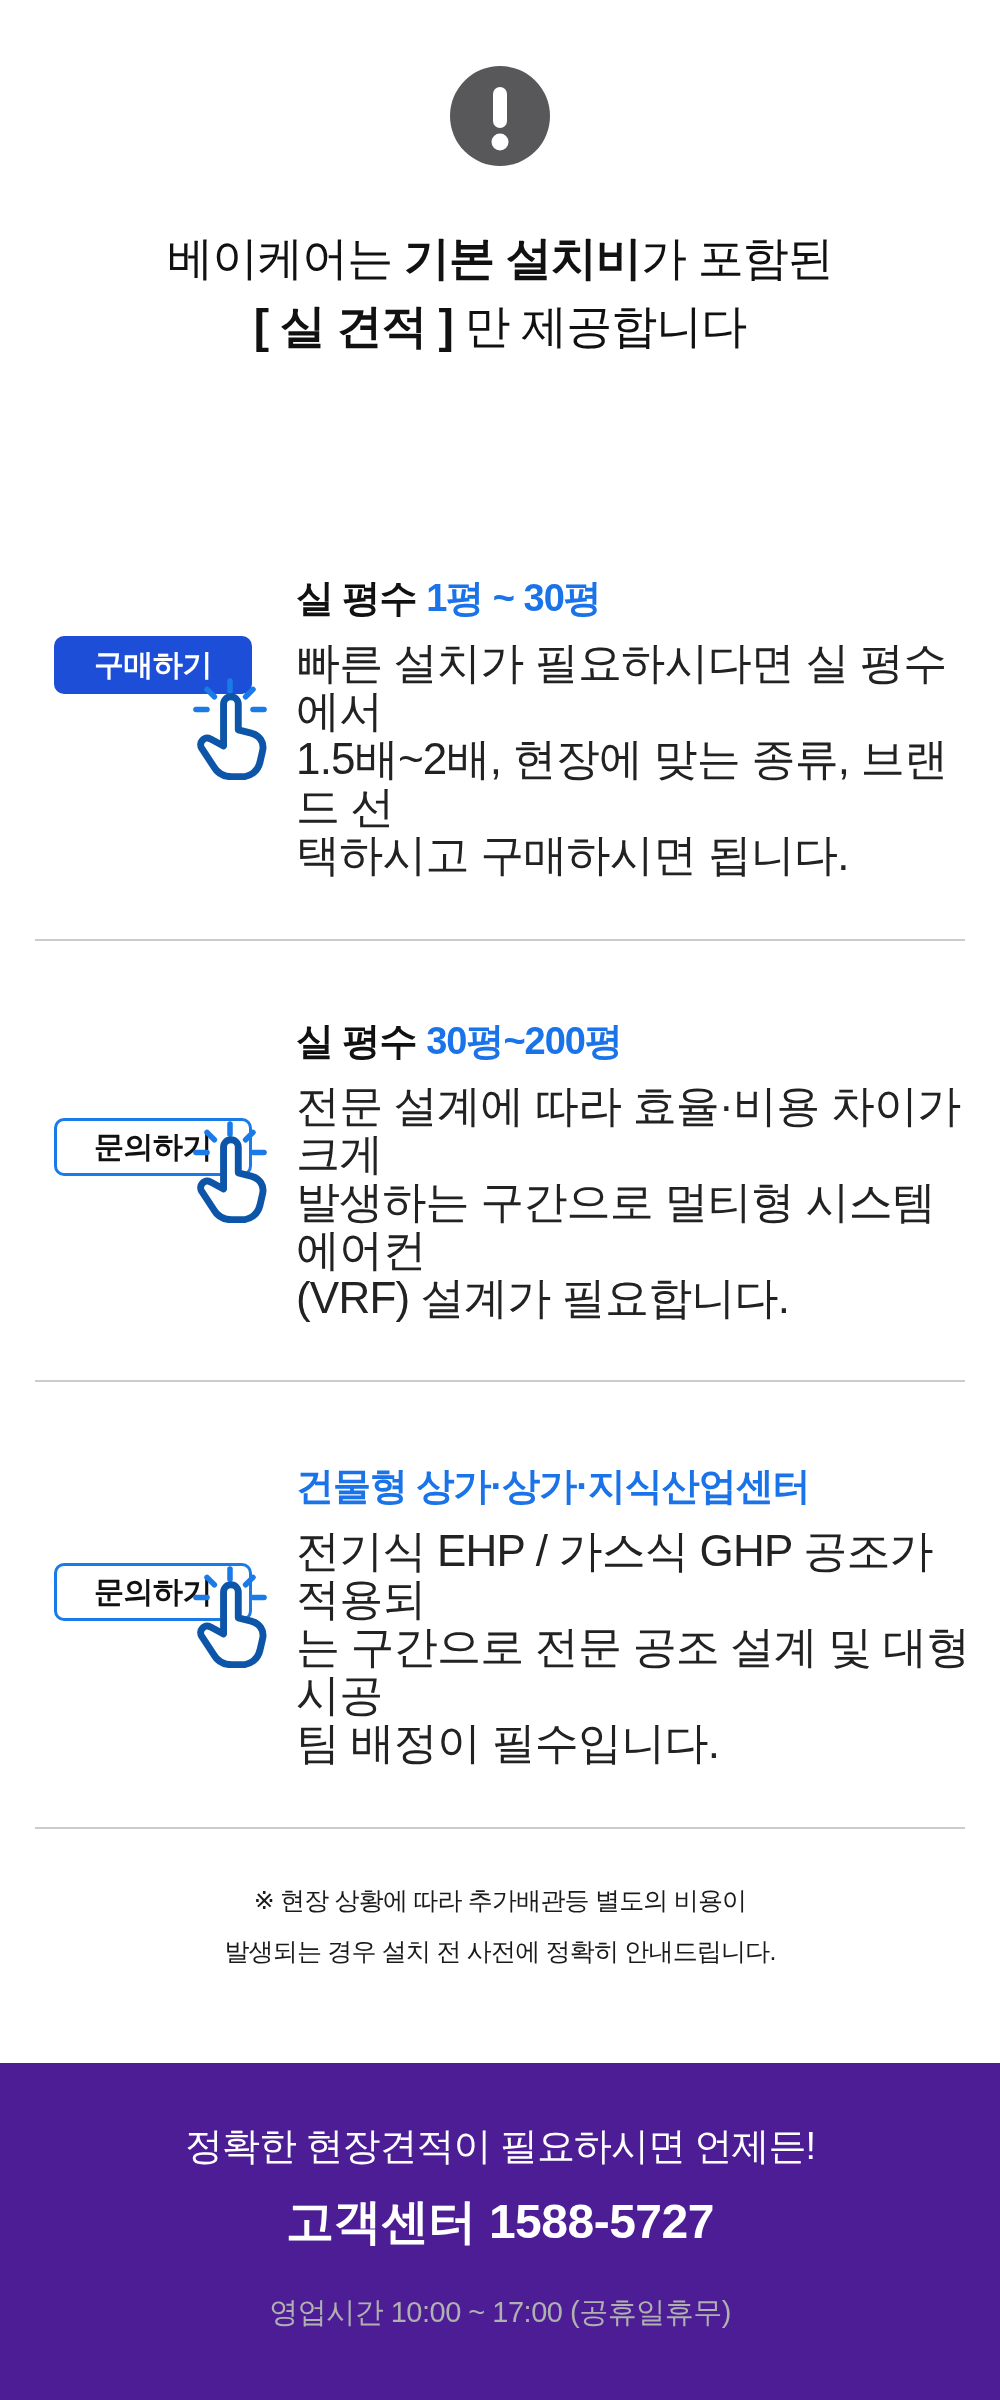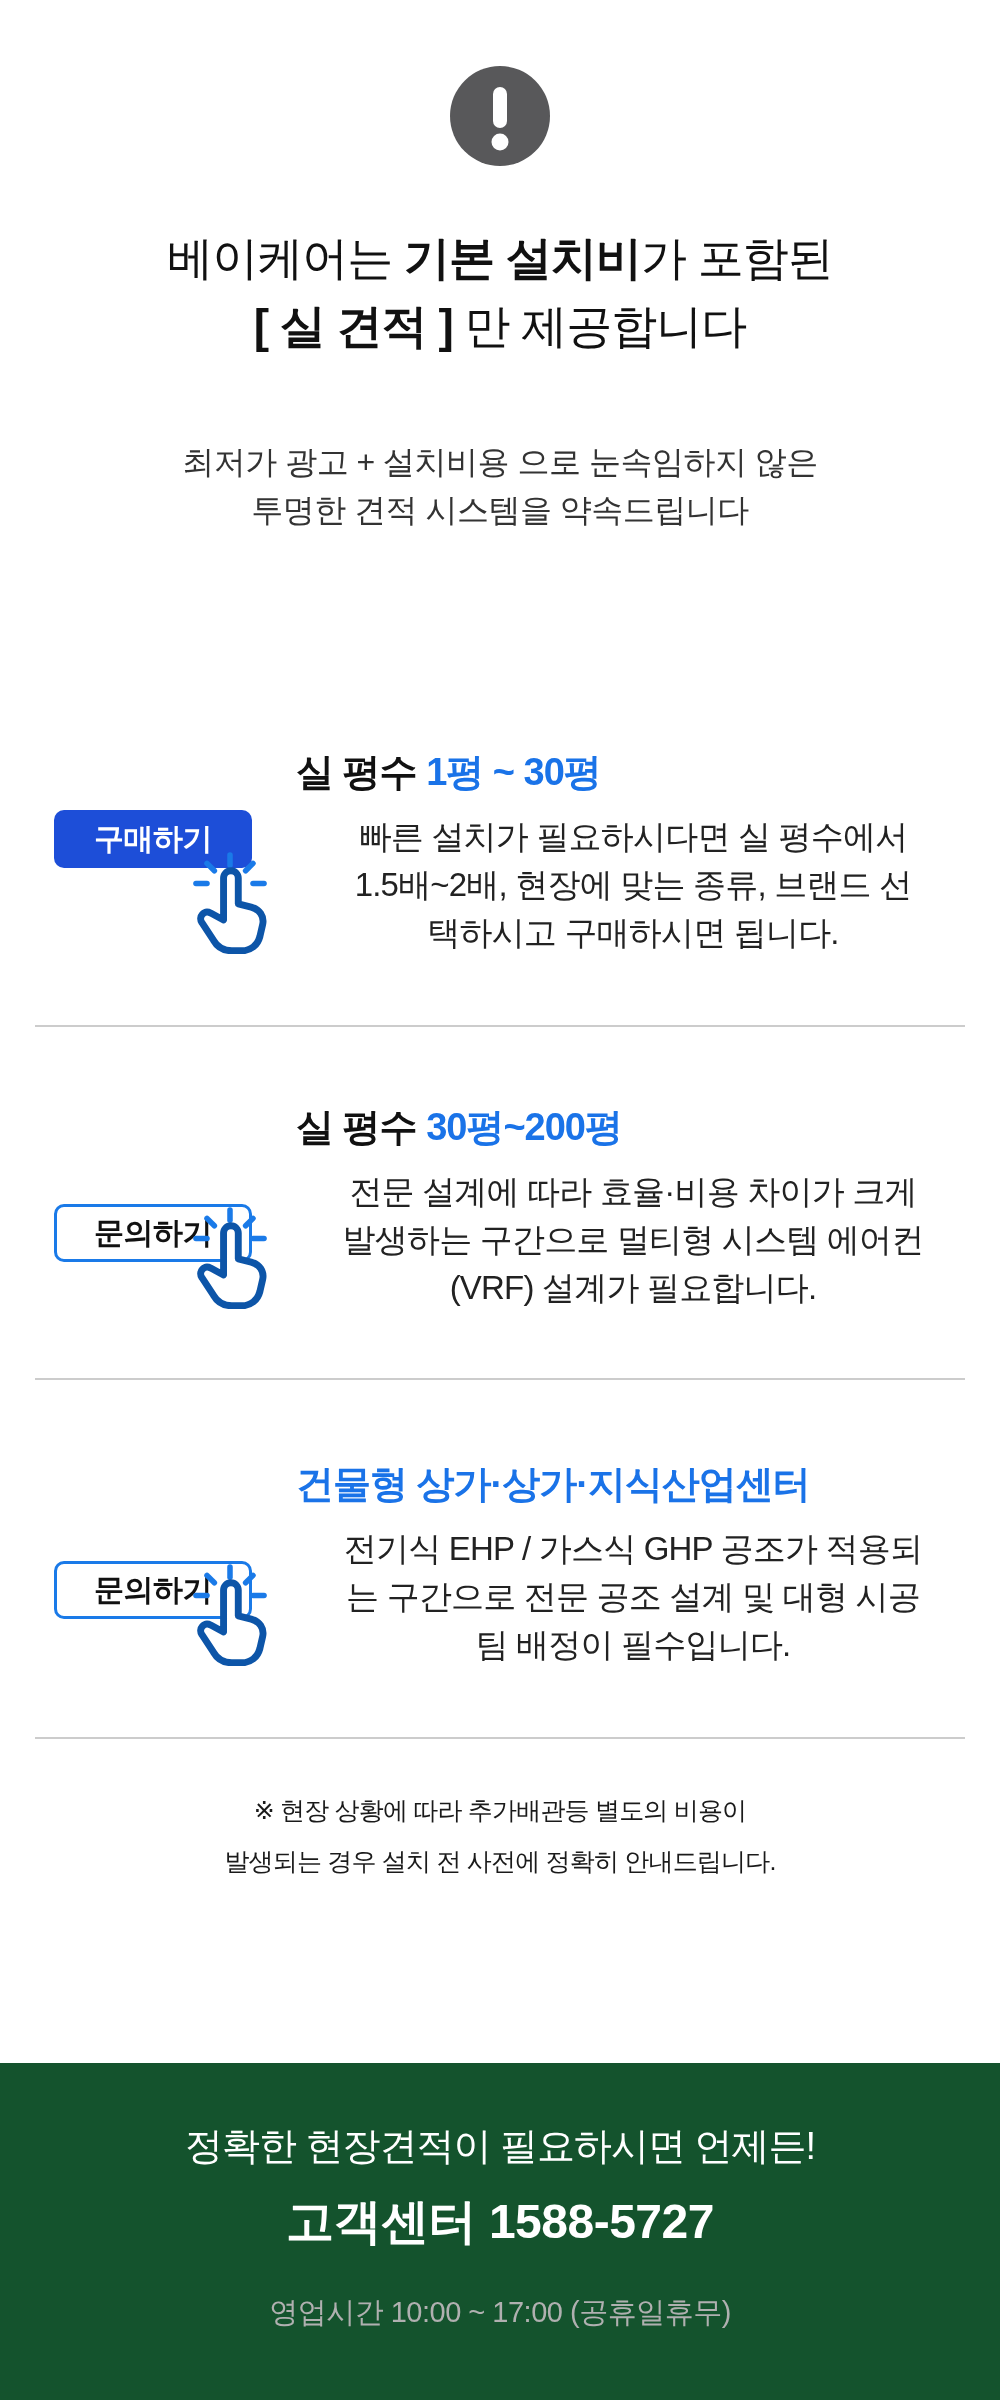--- a/index.html
+++ b/index.html
@@ -84,10 +84,6 @@
     <span><strong>[ 실 견적 ]</strong><span> 만 제공합니다</span></span>
   </h1>
 
-  <p class="sub-title">
-    <span>최저가 광고 + 설치비용 으로 눈속임하지 않은</span><br>
-    <span>투명한 견적 시스템을 약속드립니다</span>
-  </p>
 
   <div class="sections">
 

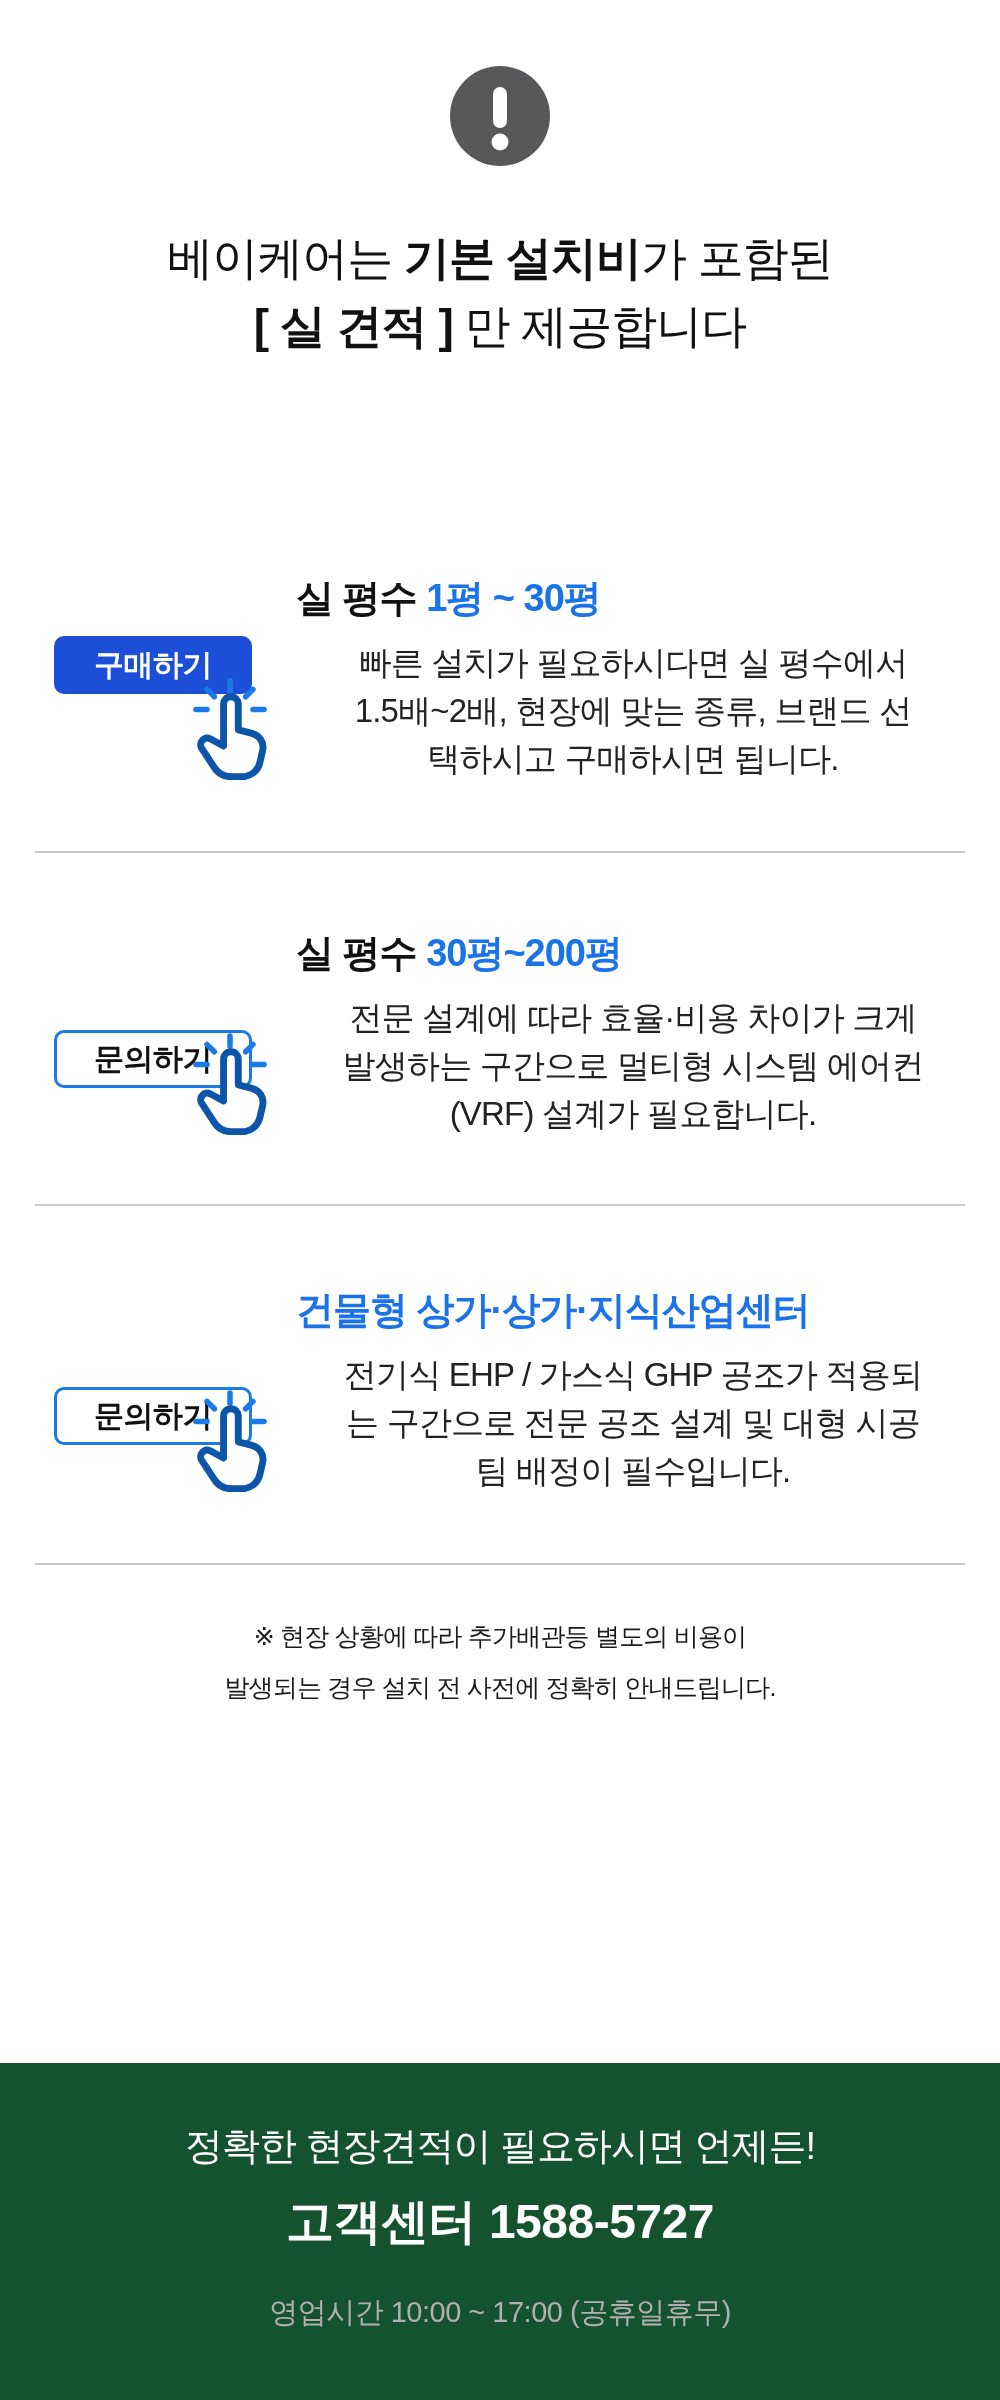--- a/index.html
+++ b/index.html
@@ -48,7 +48,7 @@
     color:#111;letter-spacing:-1px;
   }
   .sec-h .blue{color:#1a73e8;}
-  .sec-b{margin:8px;font-size:33px;line-height:48px;color:#222;letter-spacing:-0.8px;text-align:center;}
+  .sec-b{margin:0;font-size:44px;line-height:48px;color:#222;letter-spacing:-0.8px;}
   .sec-b .bl{display:block;}
   .divider{border:none;border-top:2px solid #cccccc;margin:0 35px;}
 

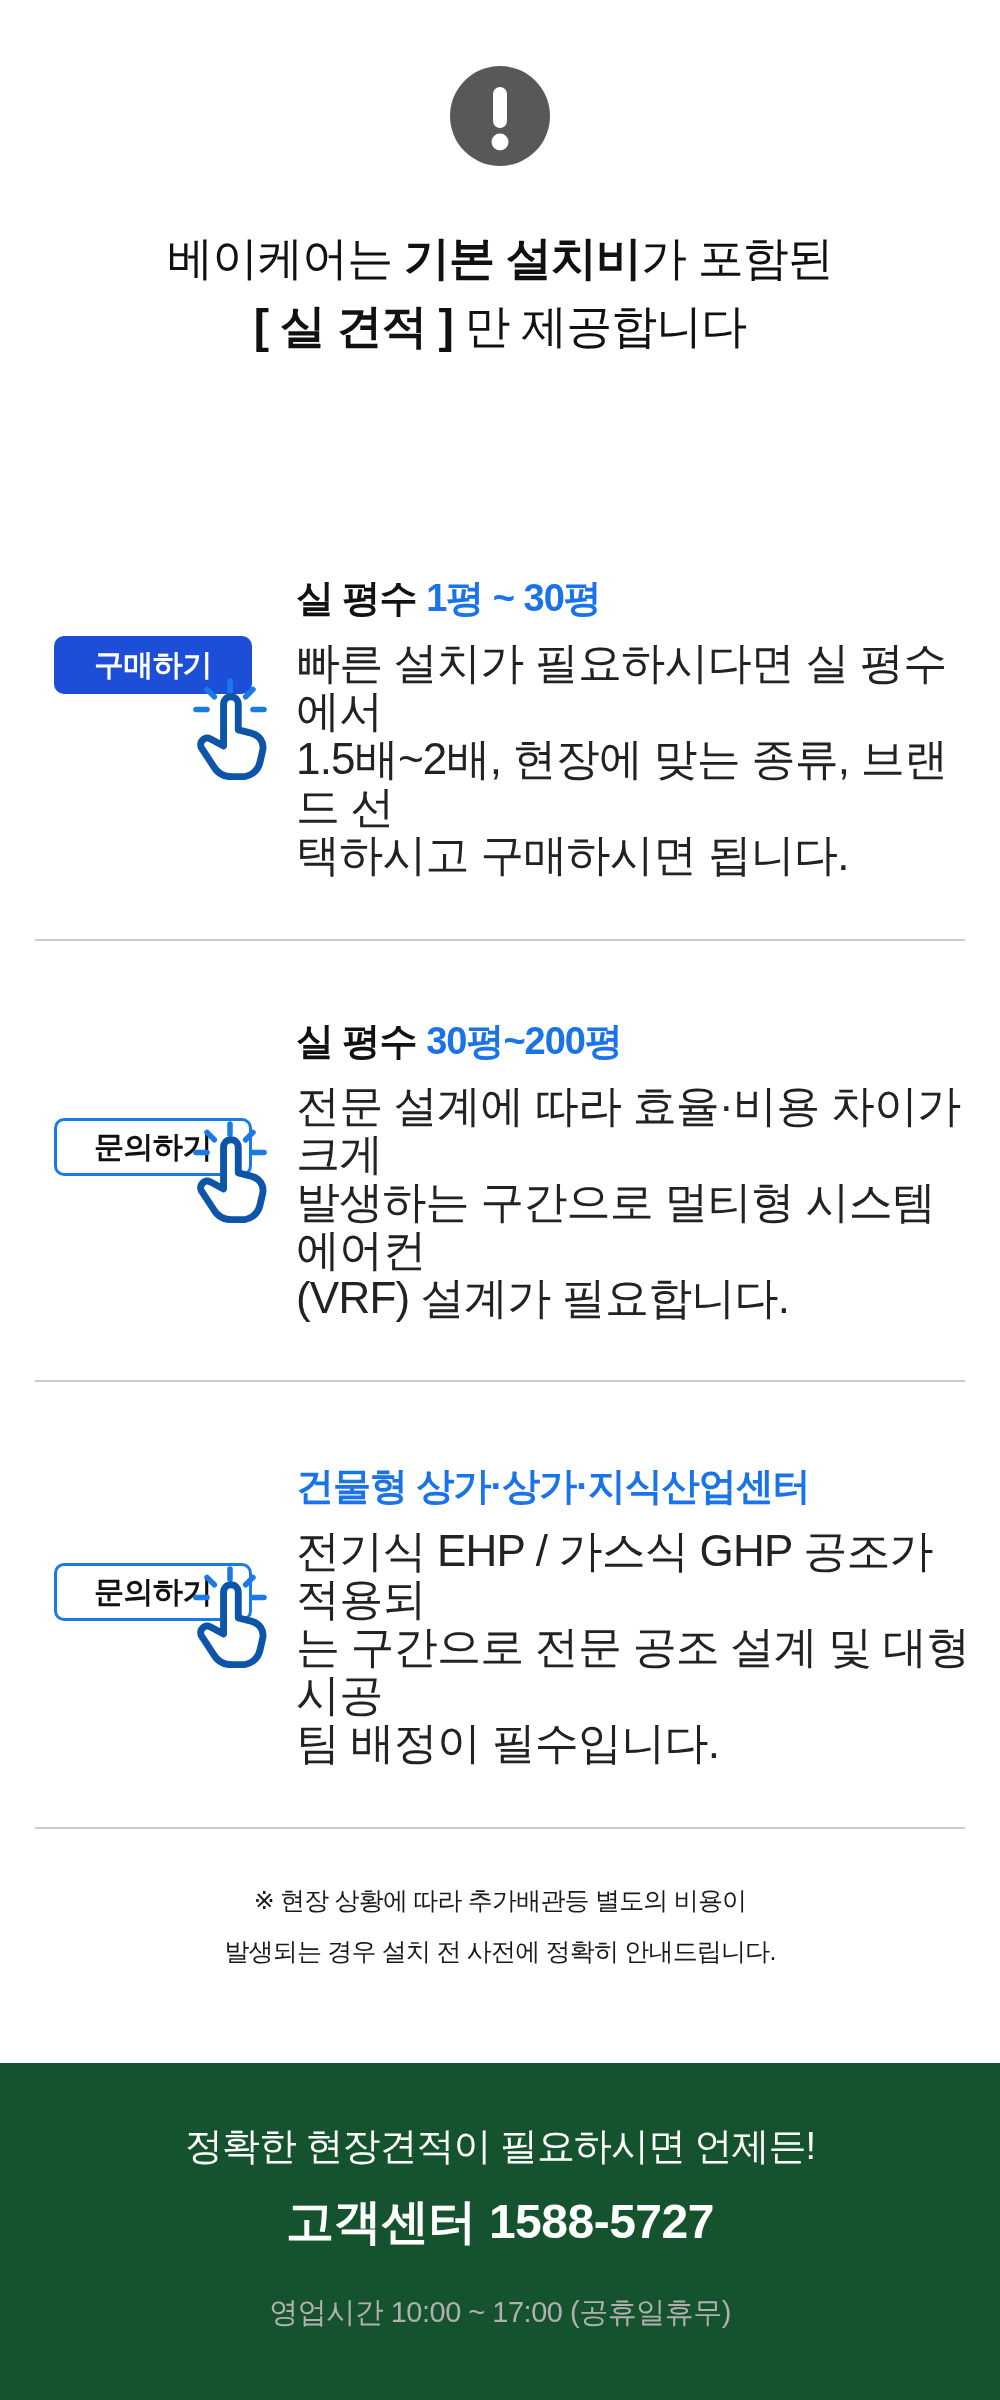--- a/index.html
+++ b/index.html
@@ -61,7 +61,7 @@
 
   
   .footer{
-    margin-top:auto;background:#14532d;height:337px;width:1000px;
+    margin-top:auto;background:#4c1d95;height:337px;width:1000px;
     text-align:center;box-sizing:border-box;padding-top:58px;
   }
   .footer-line1{margin:0;color:#ffffff;font-size:38px;line-height:50px;font-weight:400;letter-spacing:-1px;}

